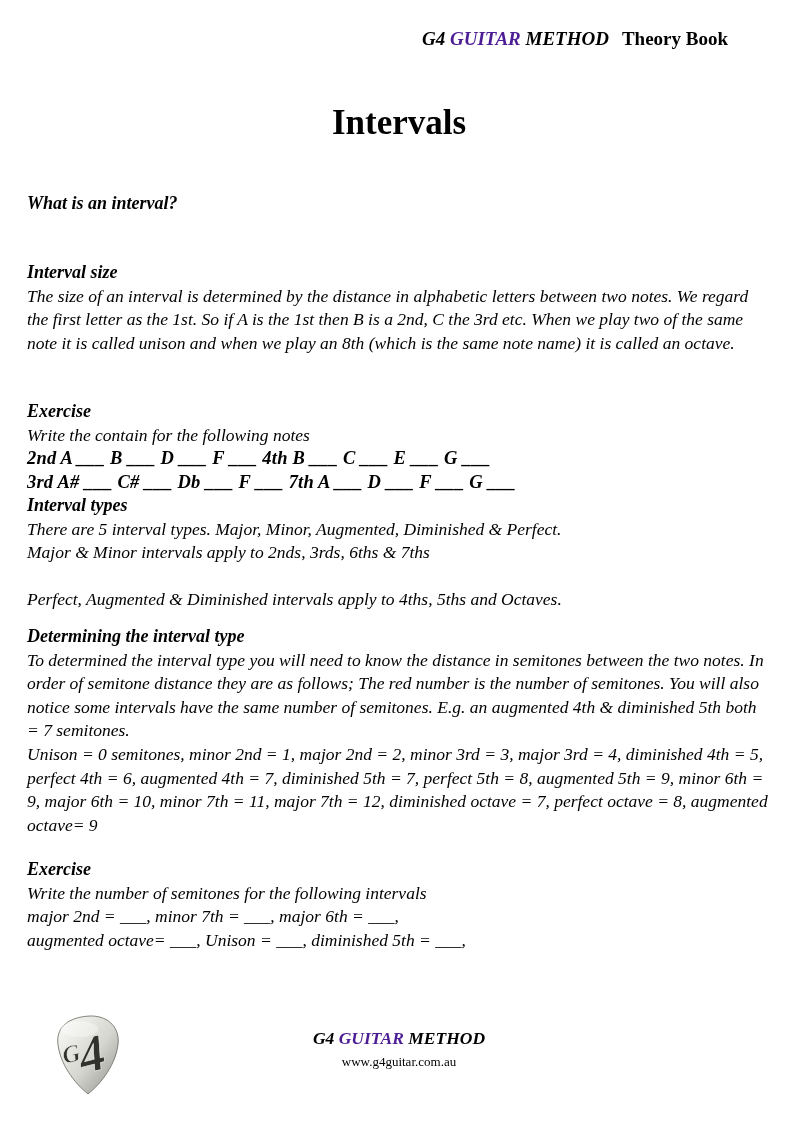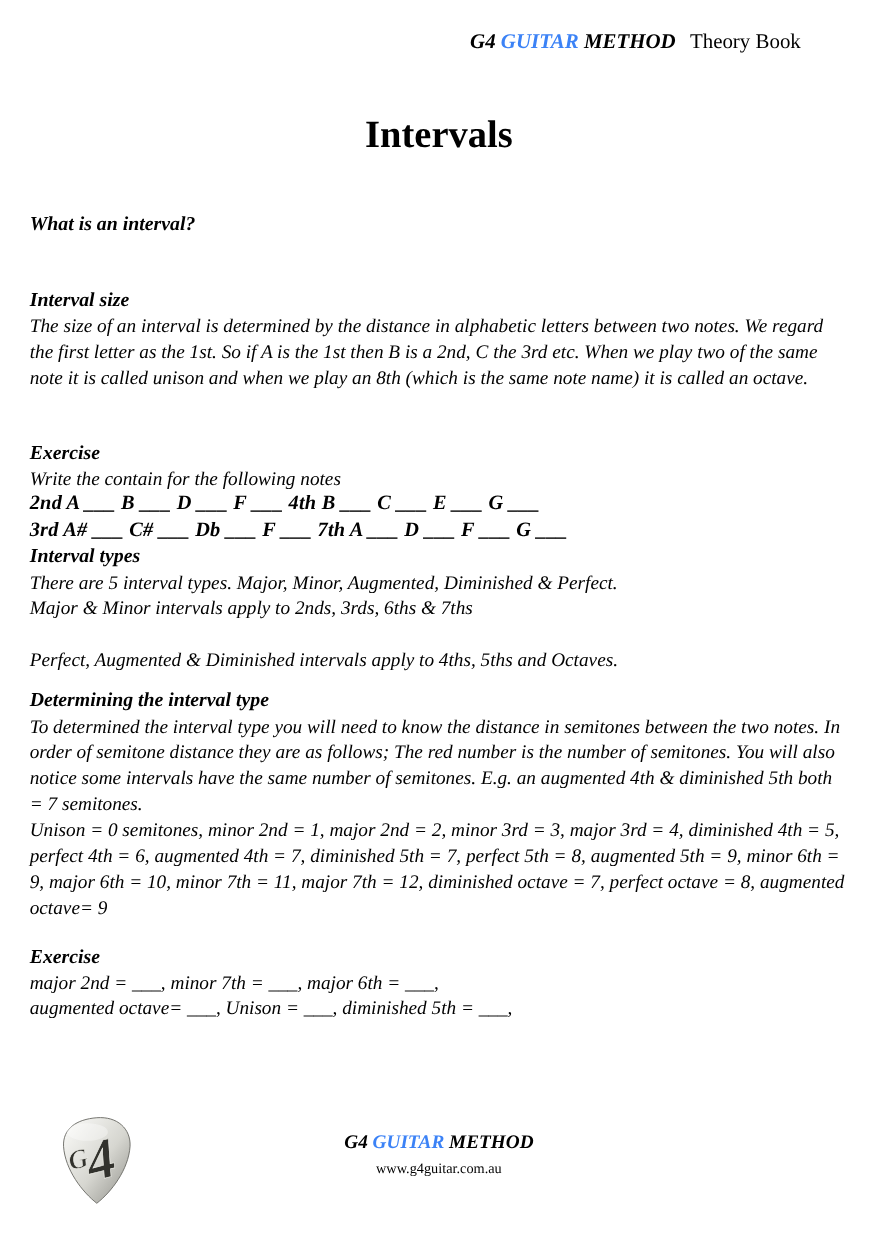--- a/index.html
+++ b/index.html
@@ -13,7 +13,7 @@
   
   .header { position:absolute; top:28px; right:70px; font-size:19px; white-space:nowrap; }
   .brand-bold { font-weight:700; font-style:italic; }
-  .accent { color:#3b82f6; }
+  .accent { color:#4c1d95; }
   .book { margin-left:13px; font-weight:400; font-style:normal; }
   
   .doc-title { position:absolute; top:100px; left:0; width:100%; text-align:center;

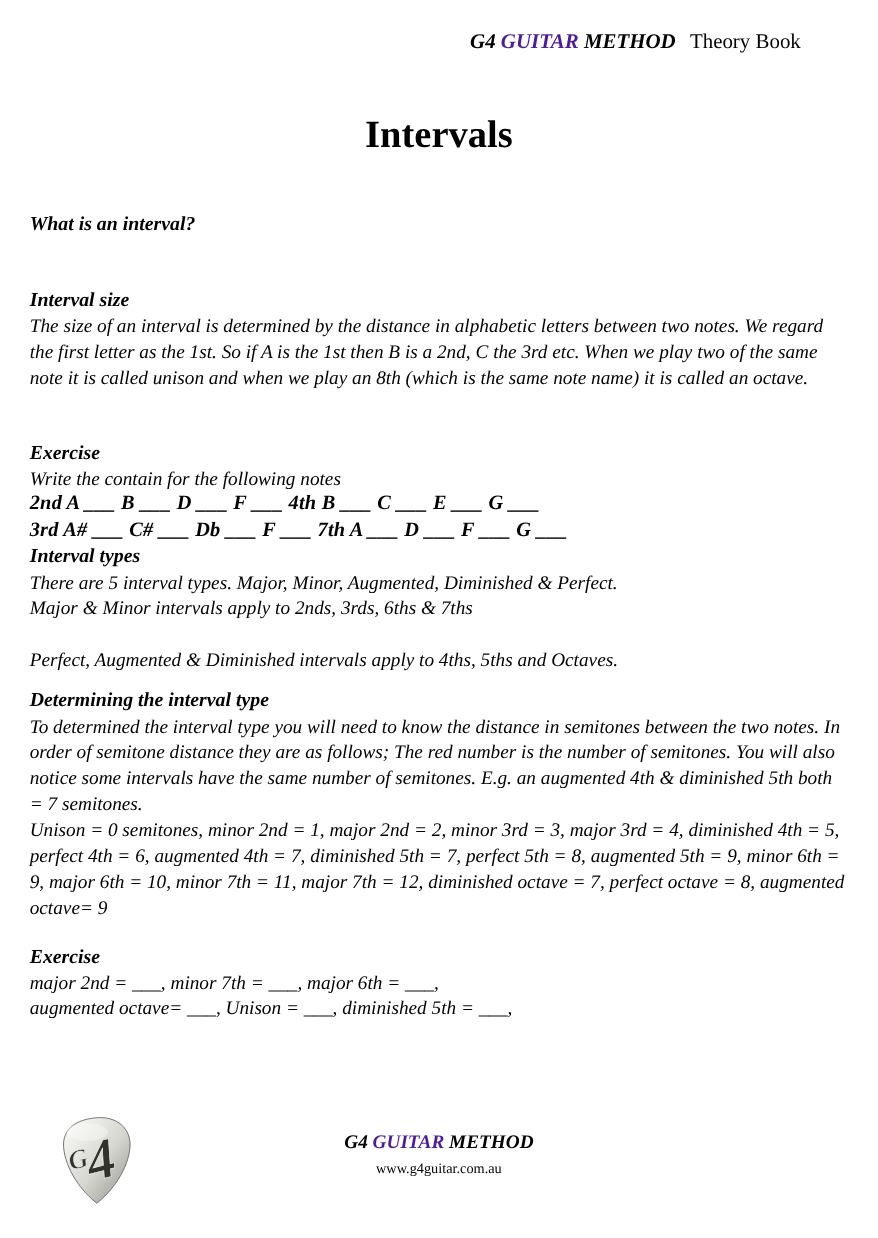--- a/index.html
+++ b/index.html
@@ -14,7 +14,7 @@
   .header { position:absolute; top:28px; right:70px; font-size:19px; white-space:nowrap; }
   .brand-bold { font-weight:700; font-style:italic; }
   .accent { color:#4c1d95; }
-  .book { margin-left:13px; font-weight:400; font-style:normal; }
+  .book { margin-left:13px; font-weight:700; font-style:normal; }
   
   .doc-title { position:absolute; top:100px; left:0; width:100%; text-align:center;
                font-size:35px; font-weight:700; line-height:46px; }

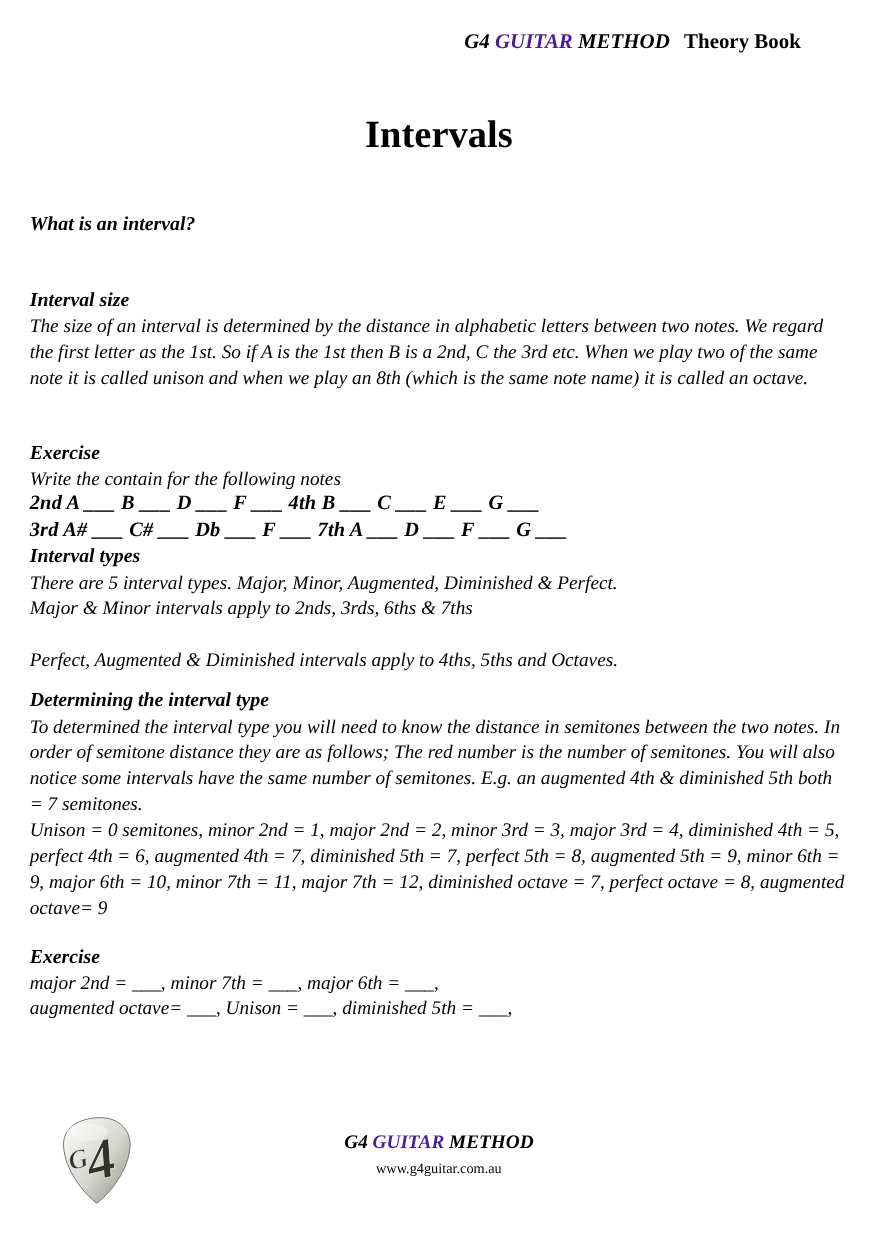--- a/index.html
+++ b/index.html
@@ -79,6 +79,7 @@
 
   <div class="sec" id="sec-ex2">
     <div class="h">Exercise</div>
+    <div>Write the number of semitones for the following intervals</div>
     <div>major 2nd = ___, minor 7th = ___, major 6th = ___,</div>
     <div>augmented octave= ___, Unison = ___, diminished 5th = ___,</div>
   </div>

